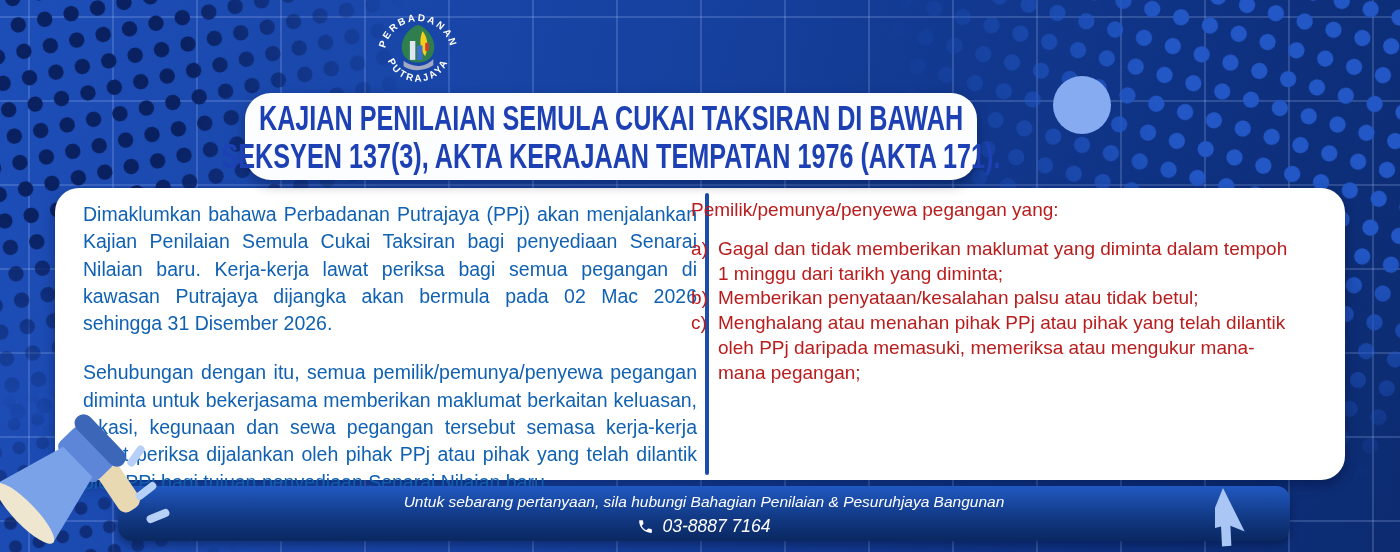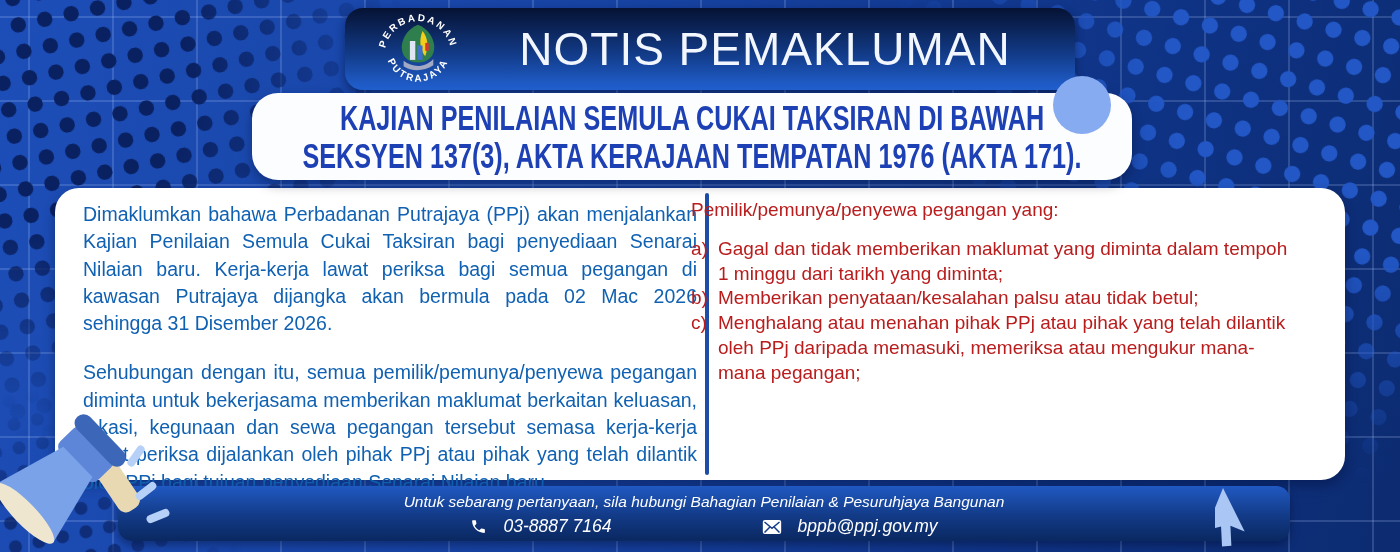--- a/index.html
+++ b/index.html
@@ -96,9 +96,6 @@
   <div class="dots-bl"></div>
   <div class="dots-tr"></div>
 
-  <div class="header-bar">
-    <div class="header-title">NOTIS PEMAKLUMAN</div>
-  </div>
 
   <svg class="logo" viewBox="0 0 100 100">
     <defs>

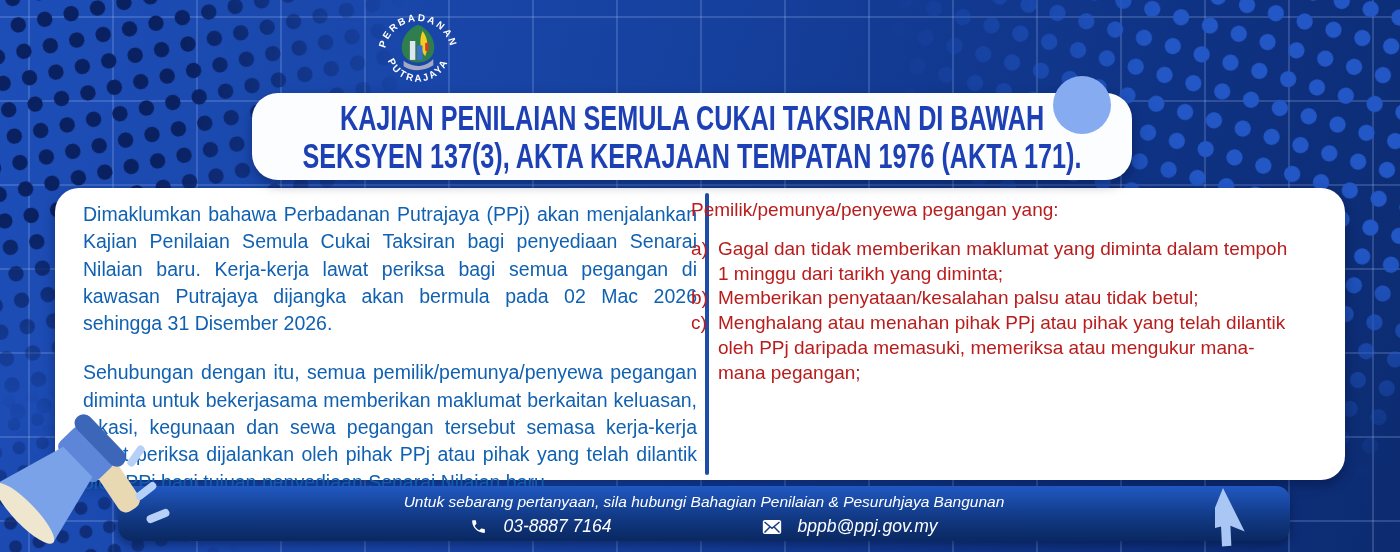--- a/index.html
+++ b/index.html
@@ -45,7 +45,7 @@
   .header-title{font-size:46px;color:#f2f6ff;letter-spacing:1px;white-space:nowrap;}
   .logo{position:absolute;left:372px;top:5px;width:92px;height:90px;z-index:4;}
   .subject-box{
-    position:absolute;left:252px;top:93px;width:880px;height:87px;background:#fcfdff;border-radius:26px;
+    position:absolute;left:245px;top:93px;width:732px;height:87px;background:#fcfdff;border-radius:26px;
     box-shadow:0 5px 12px rgba(3,10,40,.35);z-index:3;
     display:flex;flex-direction:column;align-items:center;justify-content:center;
   }

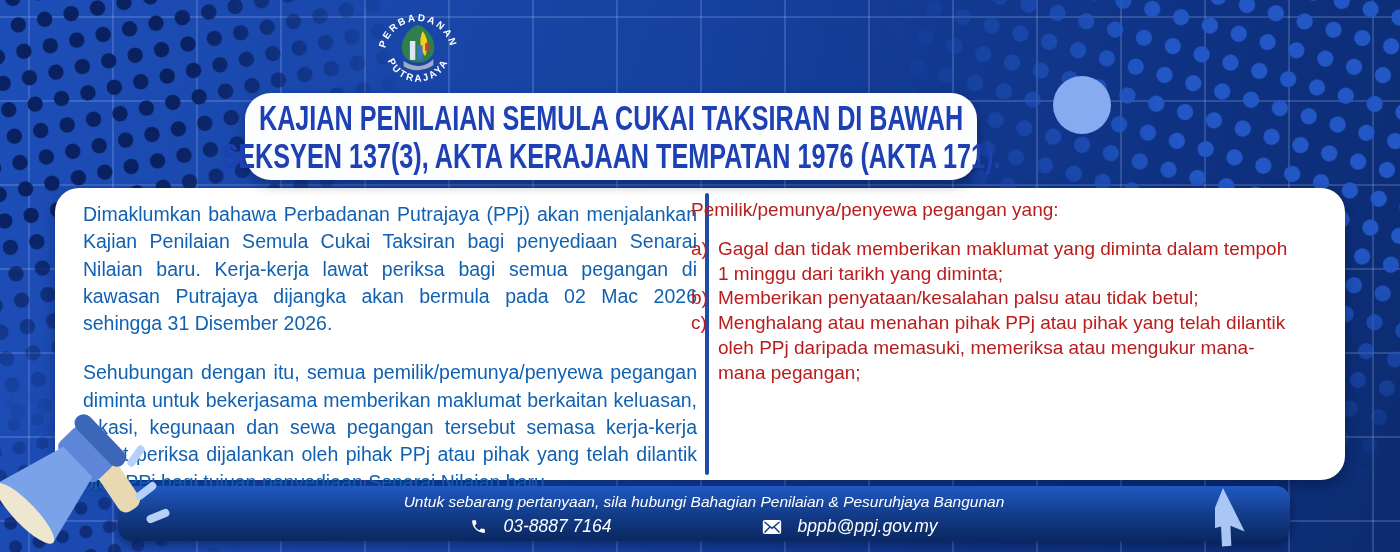--- a/index.html
+++ b/index.html
@@ -78,7 +78,7 @@
   }
   .footer-line1{text-align:center;font-size:15.5px;margin-top:7px;}
   .footer-line2{display:flex;justify-content:center;align-items:center;gap:150px;margin-top:5px;font-size:17.5px;}
-  .contact-group{display:flex;align-items:center;gap:16px;}
+  .contact-group{display:flex;align-items:center;gap:8px;}
   .megaphone{position:absolute;left:-18px;top:383px;width:230px;height:175px;z-index:9;}
   .dash{position:absolute;background:#b7d0f7;border-radius:4px;width:24px;height:8px;z-index:9;}
   .dash1{left:124px;top:452px;transform:rotate(-55deg);}

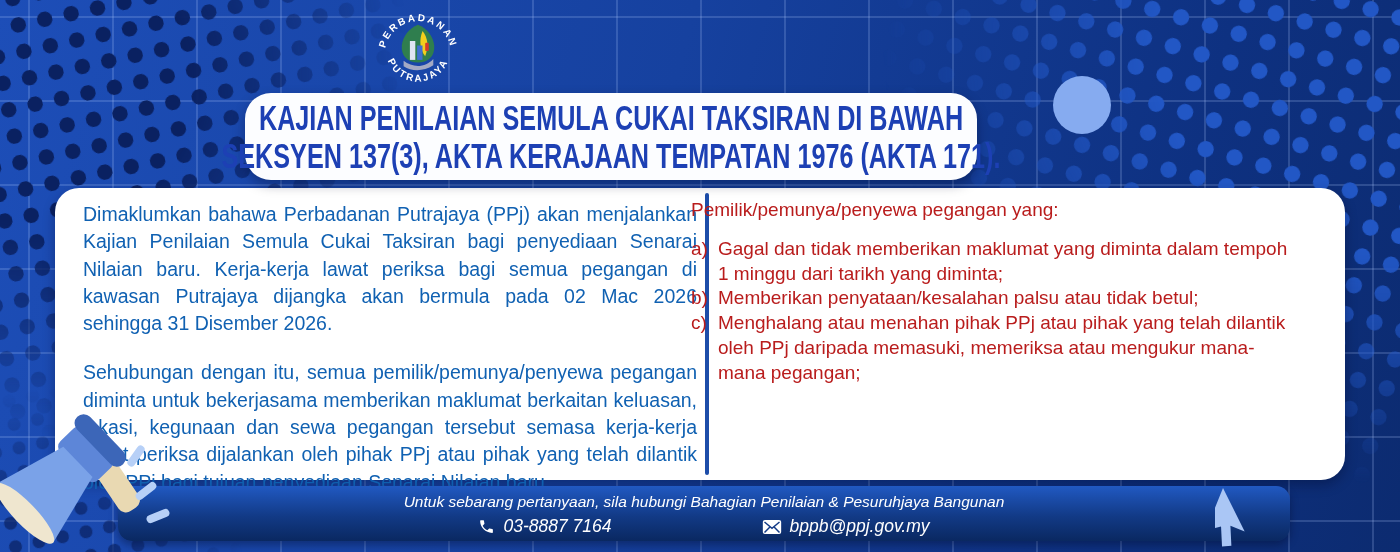--- a/index.html
+++ b/index.html
@@ -154,13 +154,6 @@
         </svg>
         <span>03-8887 7164</span>
       </div>
-      <div class="contact-group">
-        <svg width="20" height="16" viewBox="0 0 24 19">
-          <rect x="1" y="1" width="22" height="17" rx="2.5" fill="#ffffff"></rect>
-          <path d="M3 3.5 L12 11 L21 3.5 M3 16 L9.5 9.5 M21 16 L14.5 9.5" stroke="#123a86" stroke-width="1.8" fill="none"></path>
-        </svg>
-        <span>bppb@ppj.gov.my</span>
-      </div>
     </div>
   </div>
 

